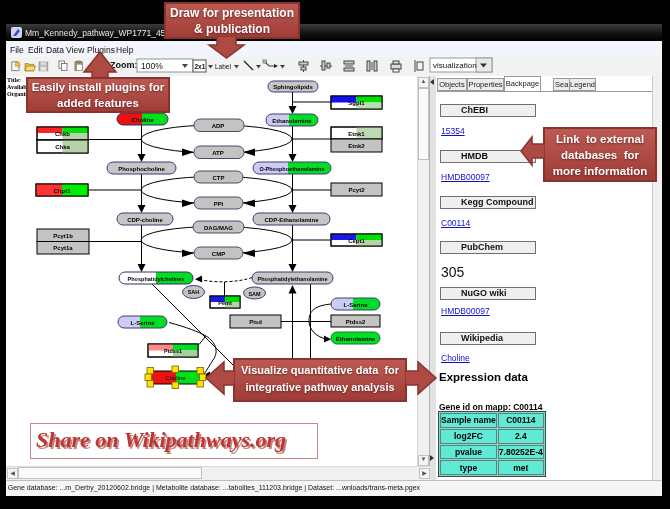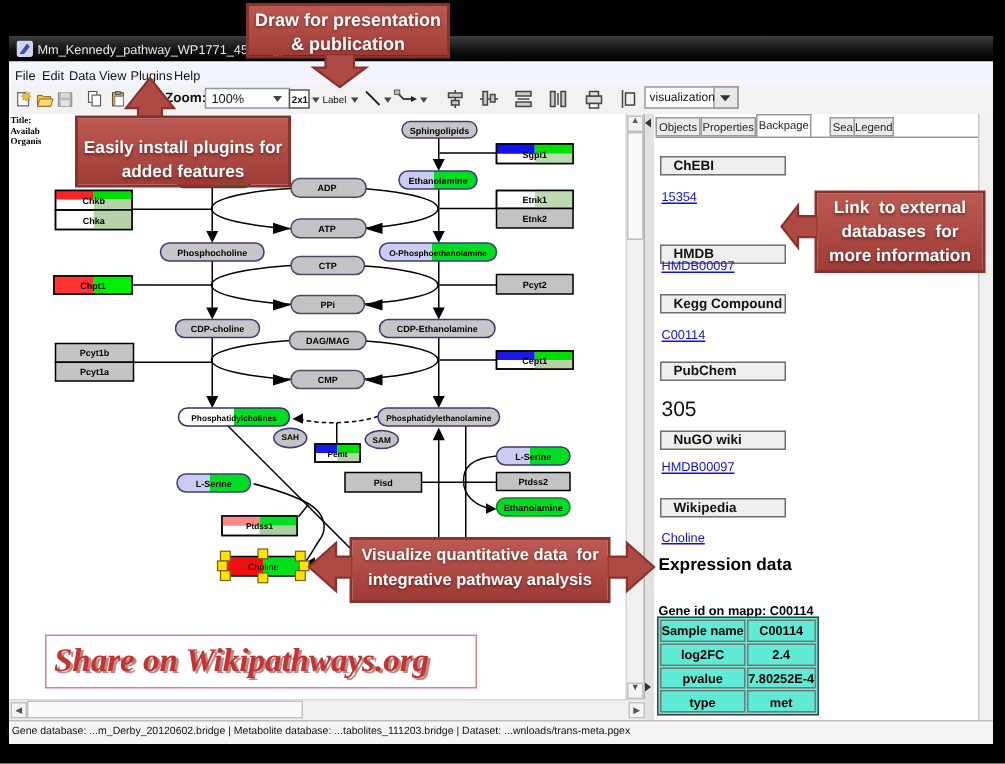--- a/index.html
+++ b/index.html
@@ -436,7 +436,7 @@
 <svg class="abs" style="left:205px;top:36px" width="44" height="23" viewBox="0 0 44 23">
   <polygon points="12,0 12,9 4,9 21.5,22 39,9 31,9 31,0" fill="#ae4a44" stroke="#8a332e" stroke-width="1.5"></polygon>
 </svg>
-<div class="co" style="left:26px;top:77px;width:140px;height:31px;font-size:11.5px;line-height:15.5px;padding-top:13px;margin-left:24px;">Easily install plugins for<br>added features</div>
+<div class="co" style="left:26px;top:77px;width:140px;height:31px;font-size:11.5px;line-height:15.5px;padding-top:1px;">Easily install plugins for<br>added features</div>
 <svg class="abs" style="left:82px;top:50px" width="36" height="28" viewBox="0 0 36 28">
   <polygon points="10,27.5 10,22 2,22 18,2 34,22 26,22 26,27.5" fill="#ae4a44" stroke="#8a332e" stroke-width="1.5"></polygon>
 </svg>

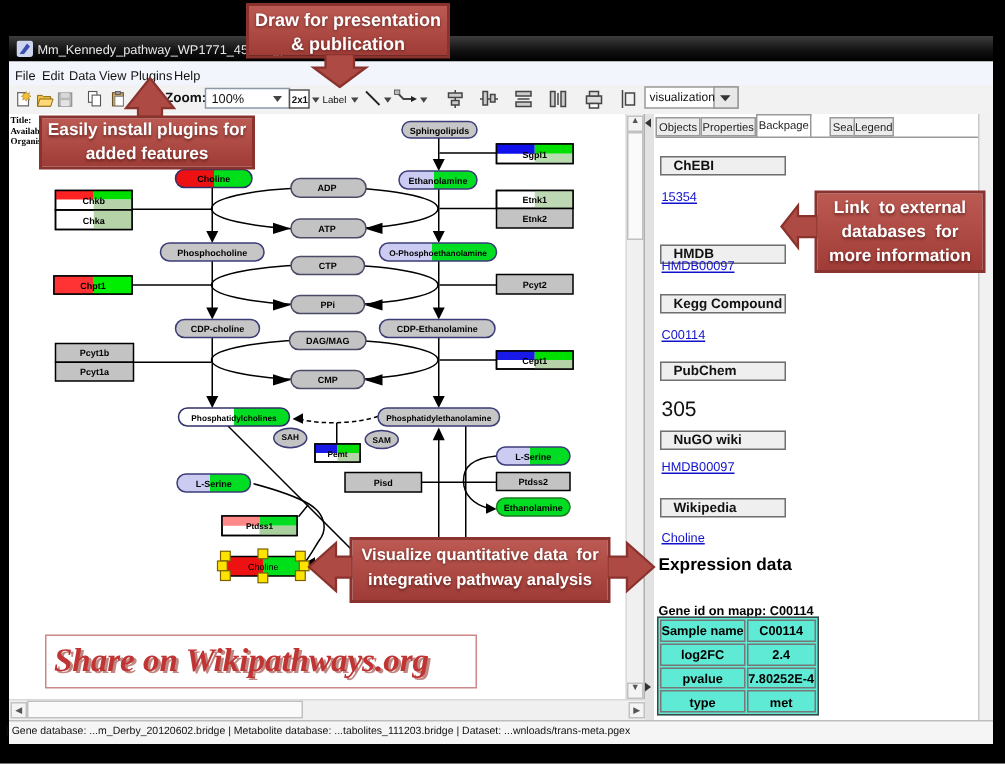--- a/index.html
+++ b/index.html
@@ -30,7 +30,7 @@
   
   .hdr{position:absolute;left:440px;width:74px;height:11px;background:#efefef;
        border:1px solid #6f6f6f;font-size:9px;font-weight:bold;color:#111;
-       padding-left:8px;line-height:11px;white-space:nowrap;}
+       padding-left:20px;line-height:11px;white-space:nowrap;}
   .lnk{position:absolute;left:441px;font-size:8.5px;font-weight:normal;color:#1111cc;text-decoration:underline;}
   .plain{position:absolute;left:441px;font-size:14px;font-weight:normal;color:#111;}
   

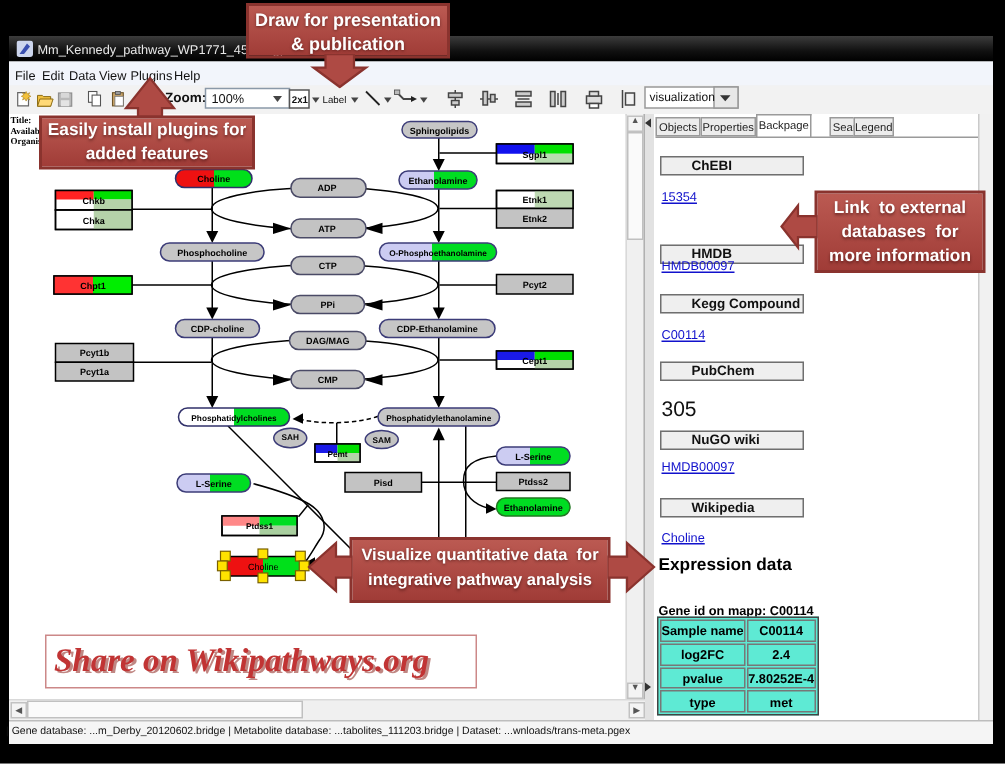--- a/index.html
+++ b/index.html
@@ -177,7 +177,7 @@
 
 <div class="hdr" style="top:104px;">ChEBI</div>
 <div class="lnk" style="top:126px;">15354</div>
-<div class="hdr" style="top:150px;margin-top:13px;">HMDB</div>
+<div class="hdr" style="top:150px;">HMDB</div>
 <div class="lnk" style="top:172px;">HMDB00097</div>
 <div class="hdr" style="top:196px;">Kegg Compound</div>
 <div class="lnk" style="top:218px;">C00114</div>

